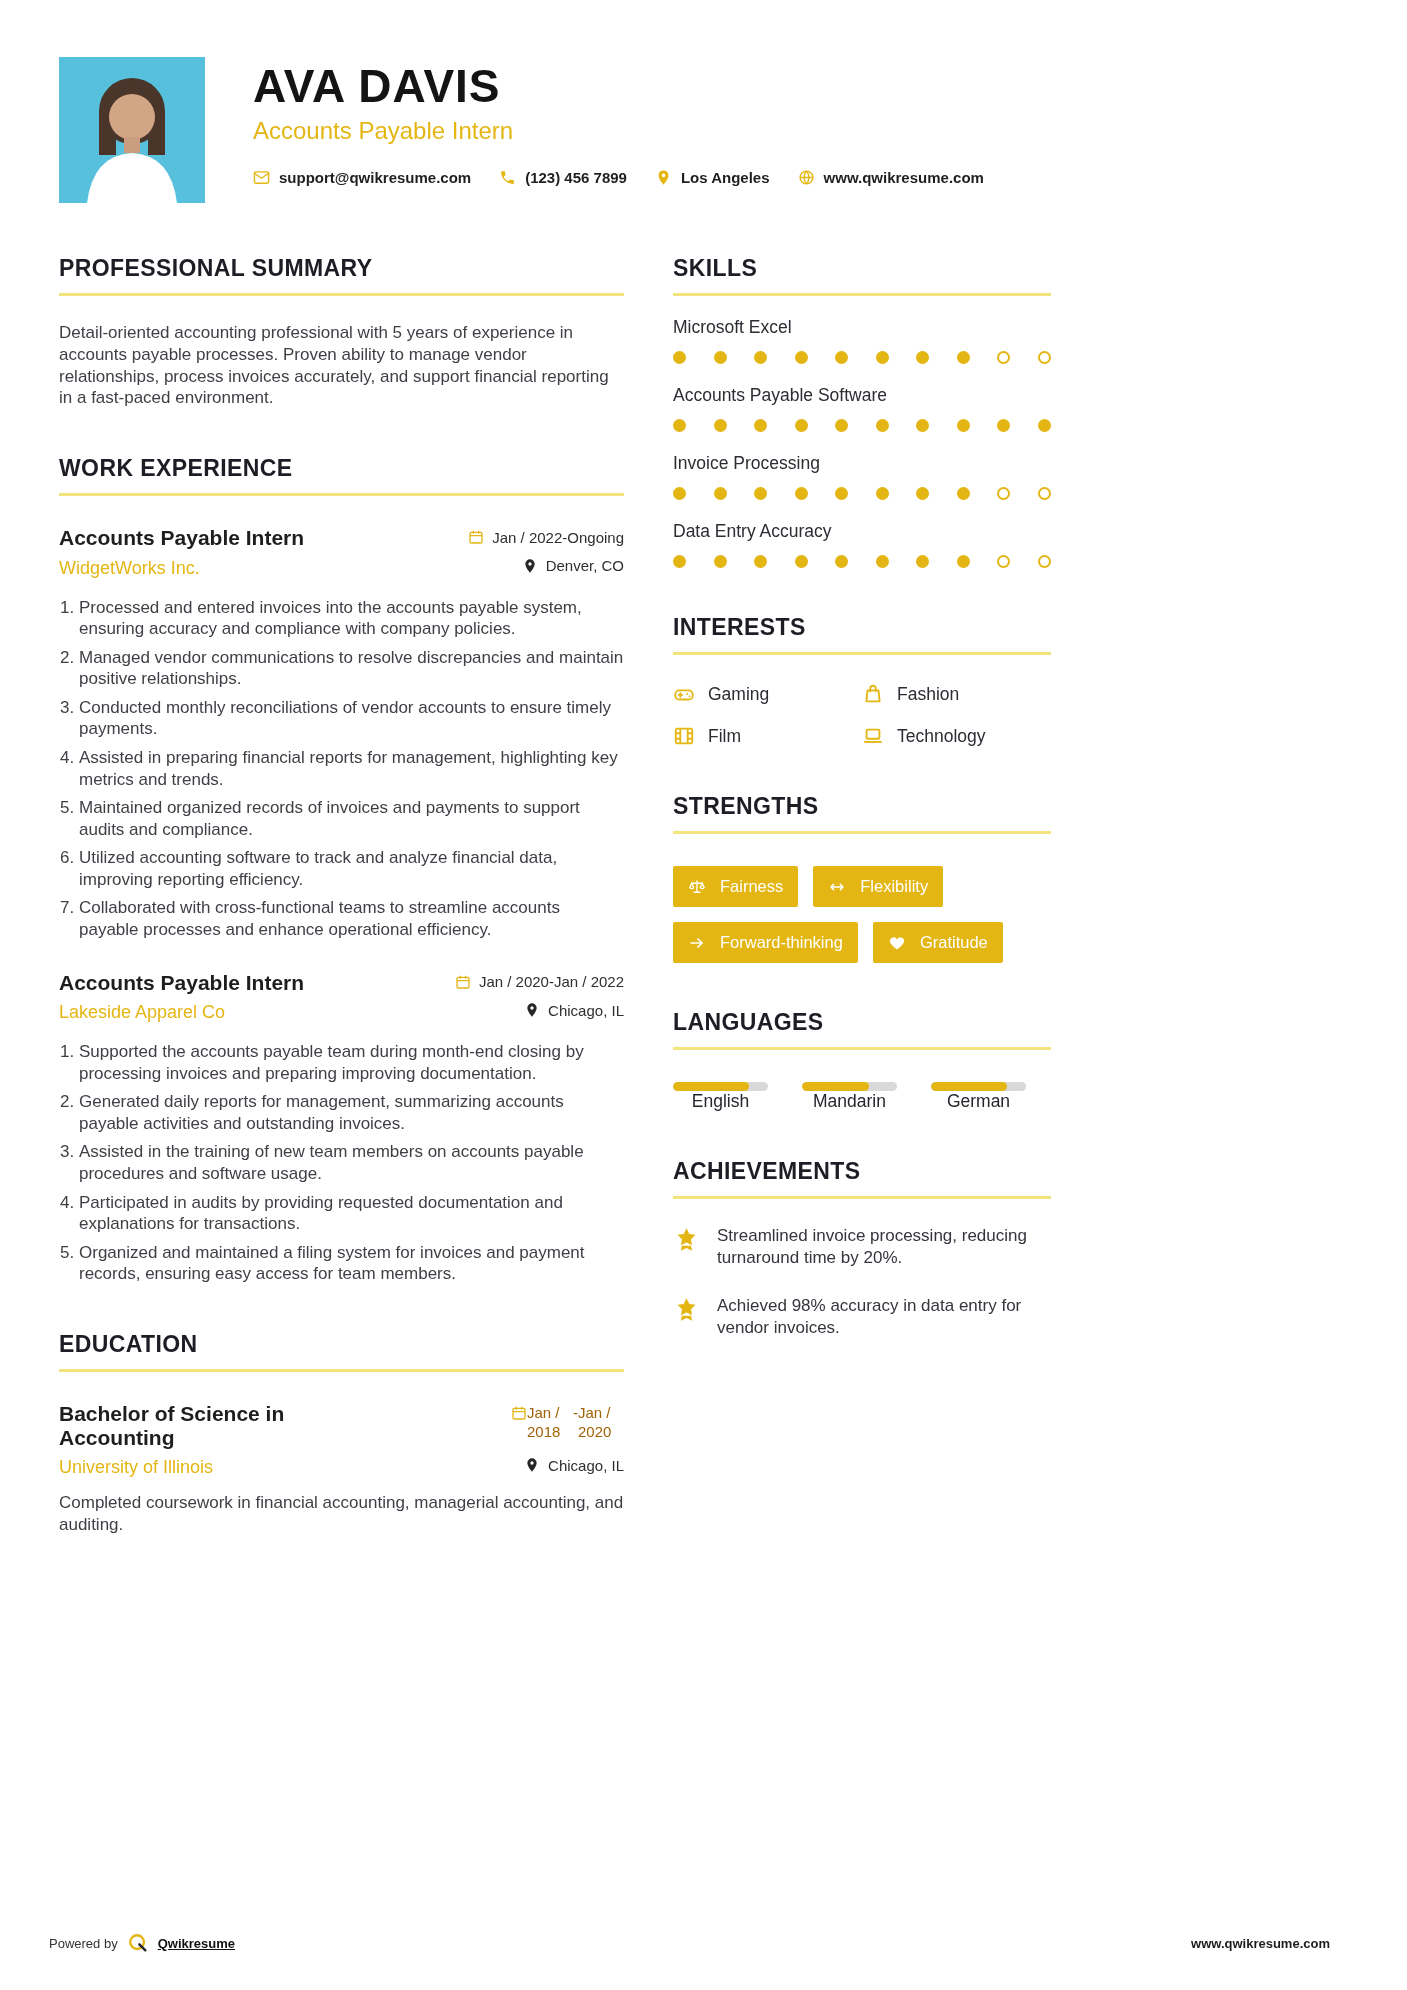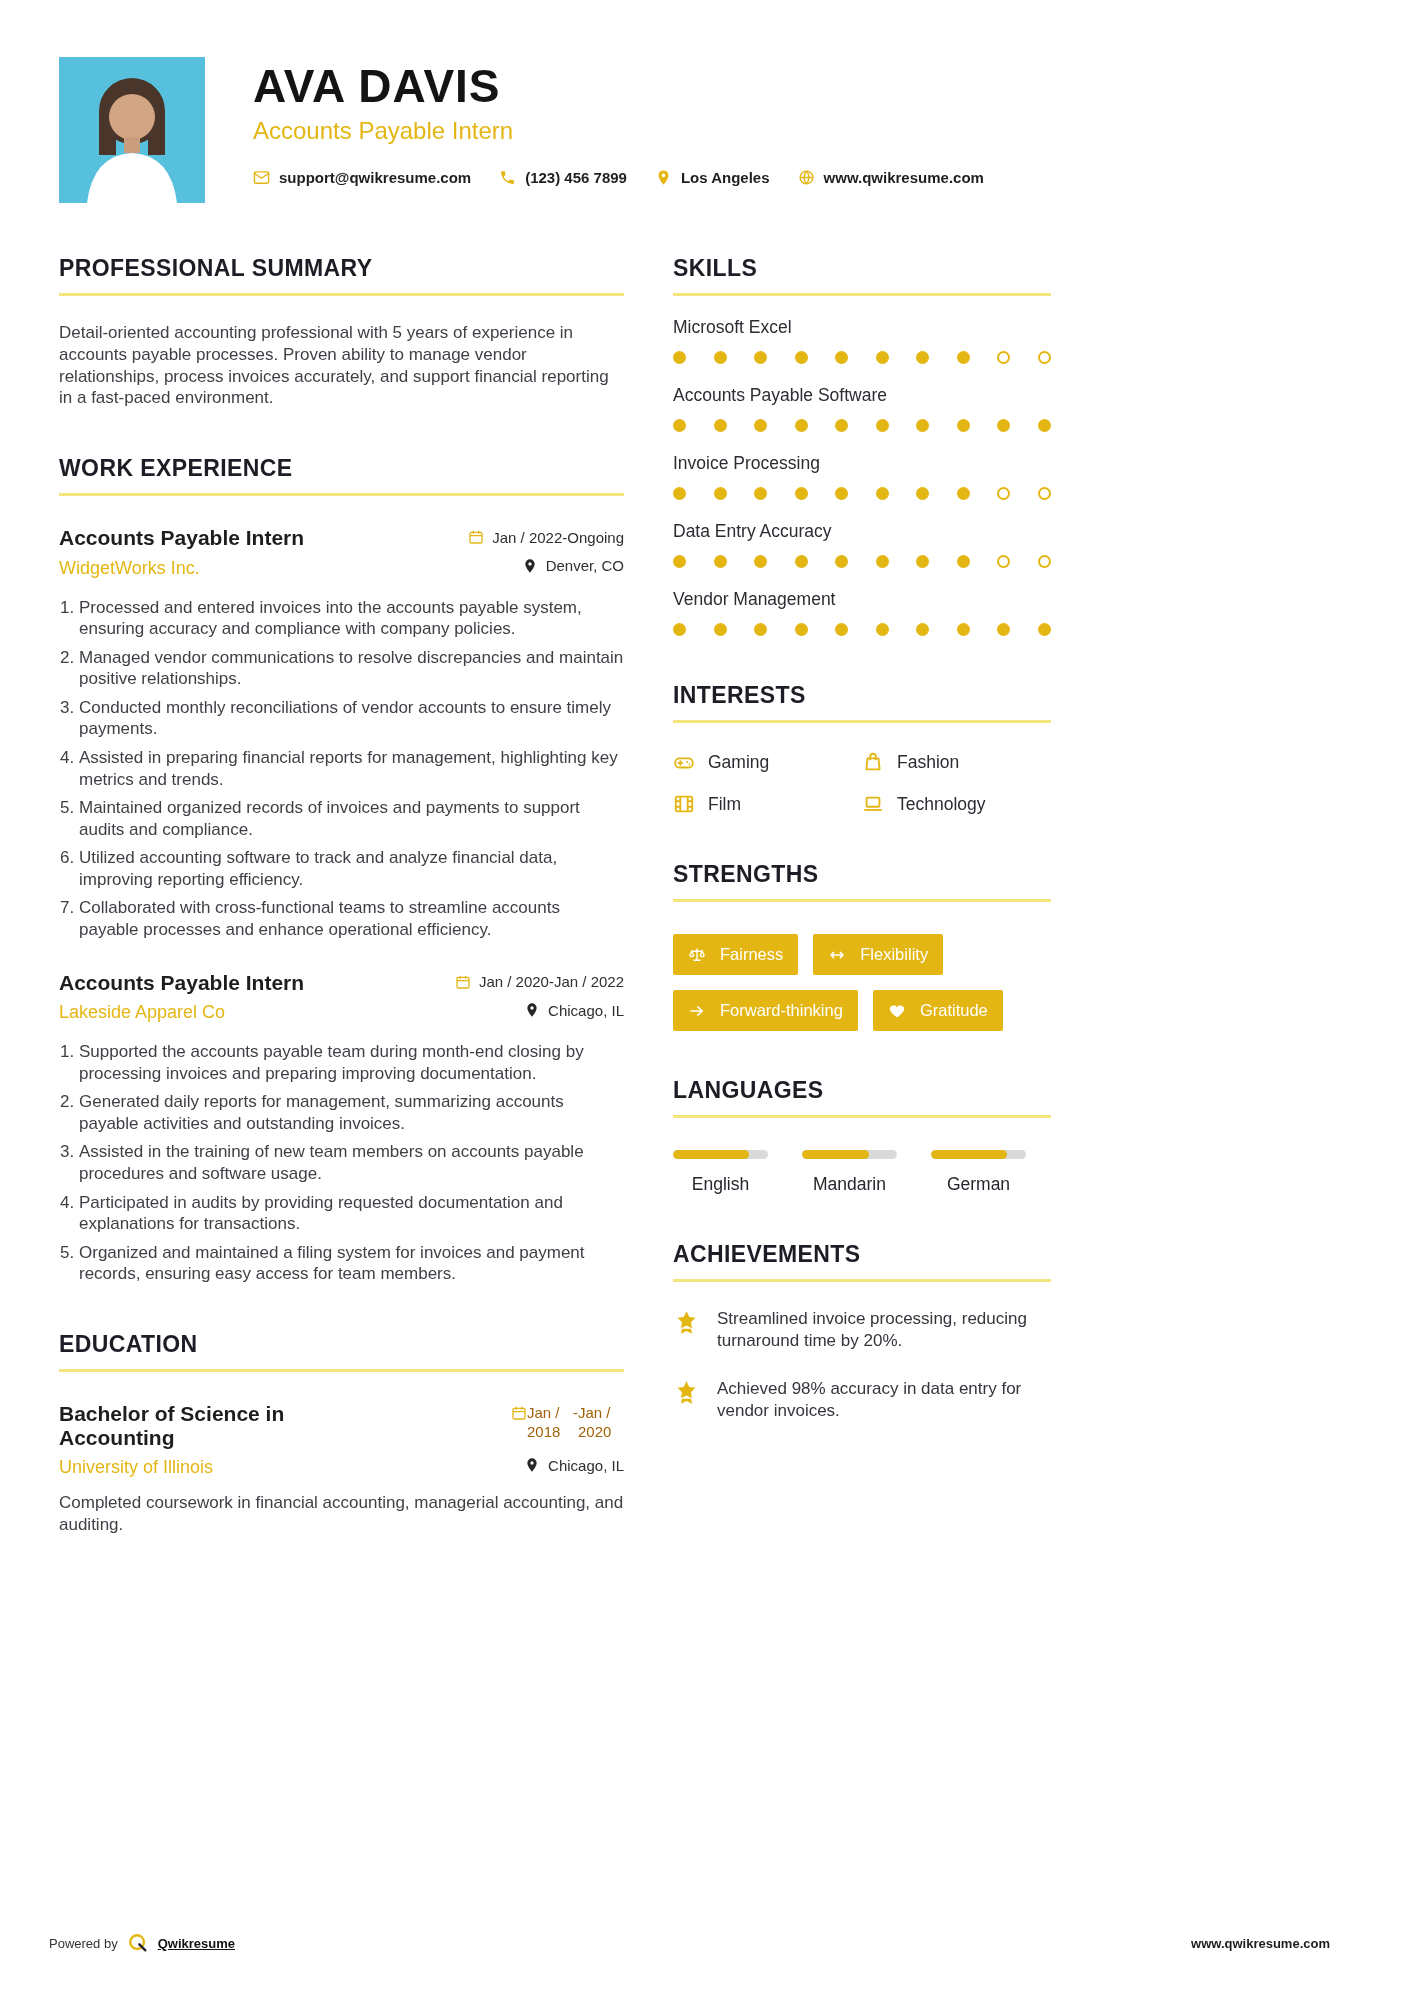--- a/index.html
+++ b/index.html
@@ -310,21 +310,6 @@
               <span class="dot empty"></span>
             </div>
         </div>
-        <div class="skill">
-          <div class="skill-name">Vendor Management</div>
-          <div class="dots">
-              <span class="dot"></span>
-              <span class="dot"></span>
-              <span class="dot"></span>
-              <span class="dot"></span>
-              <span class="dot"></span>
-              <span class="dot"></span>
-              <span class="dot"></span>
-              <span class="dot"></span>
-              <span class="dot"></span>
-              <span class="dot"></span>
-            </div>
-        </div>
       </div>
 
       <div class="section">

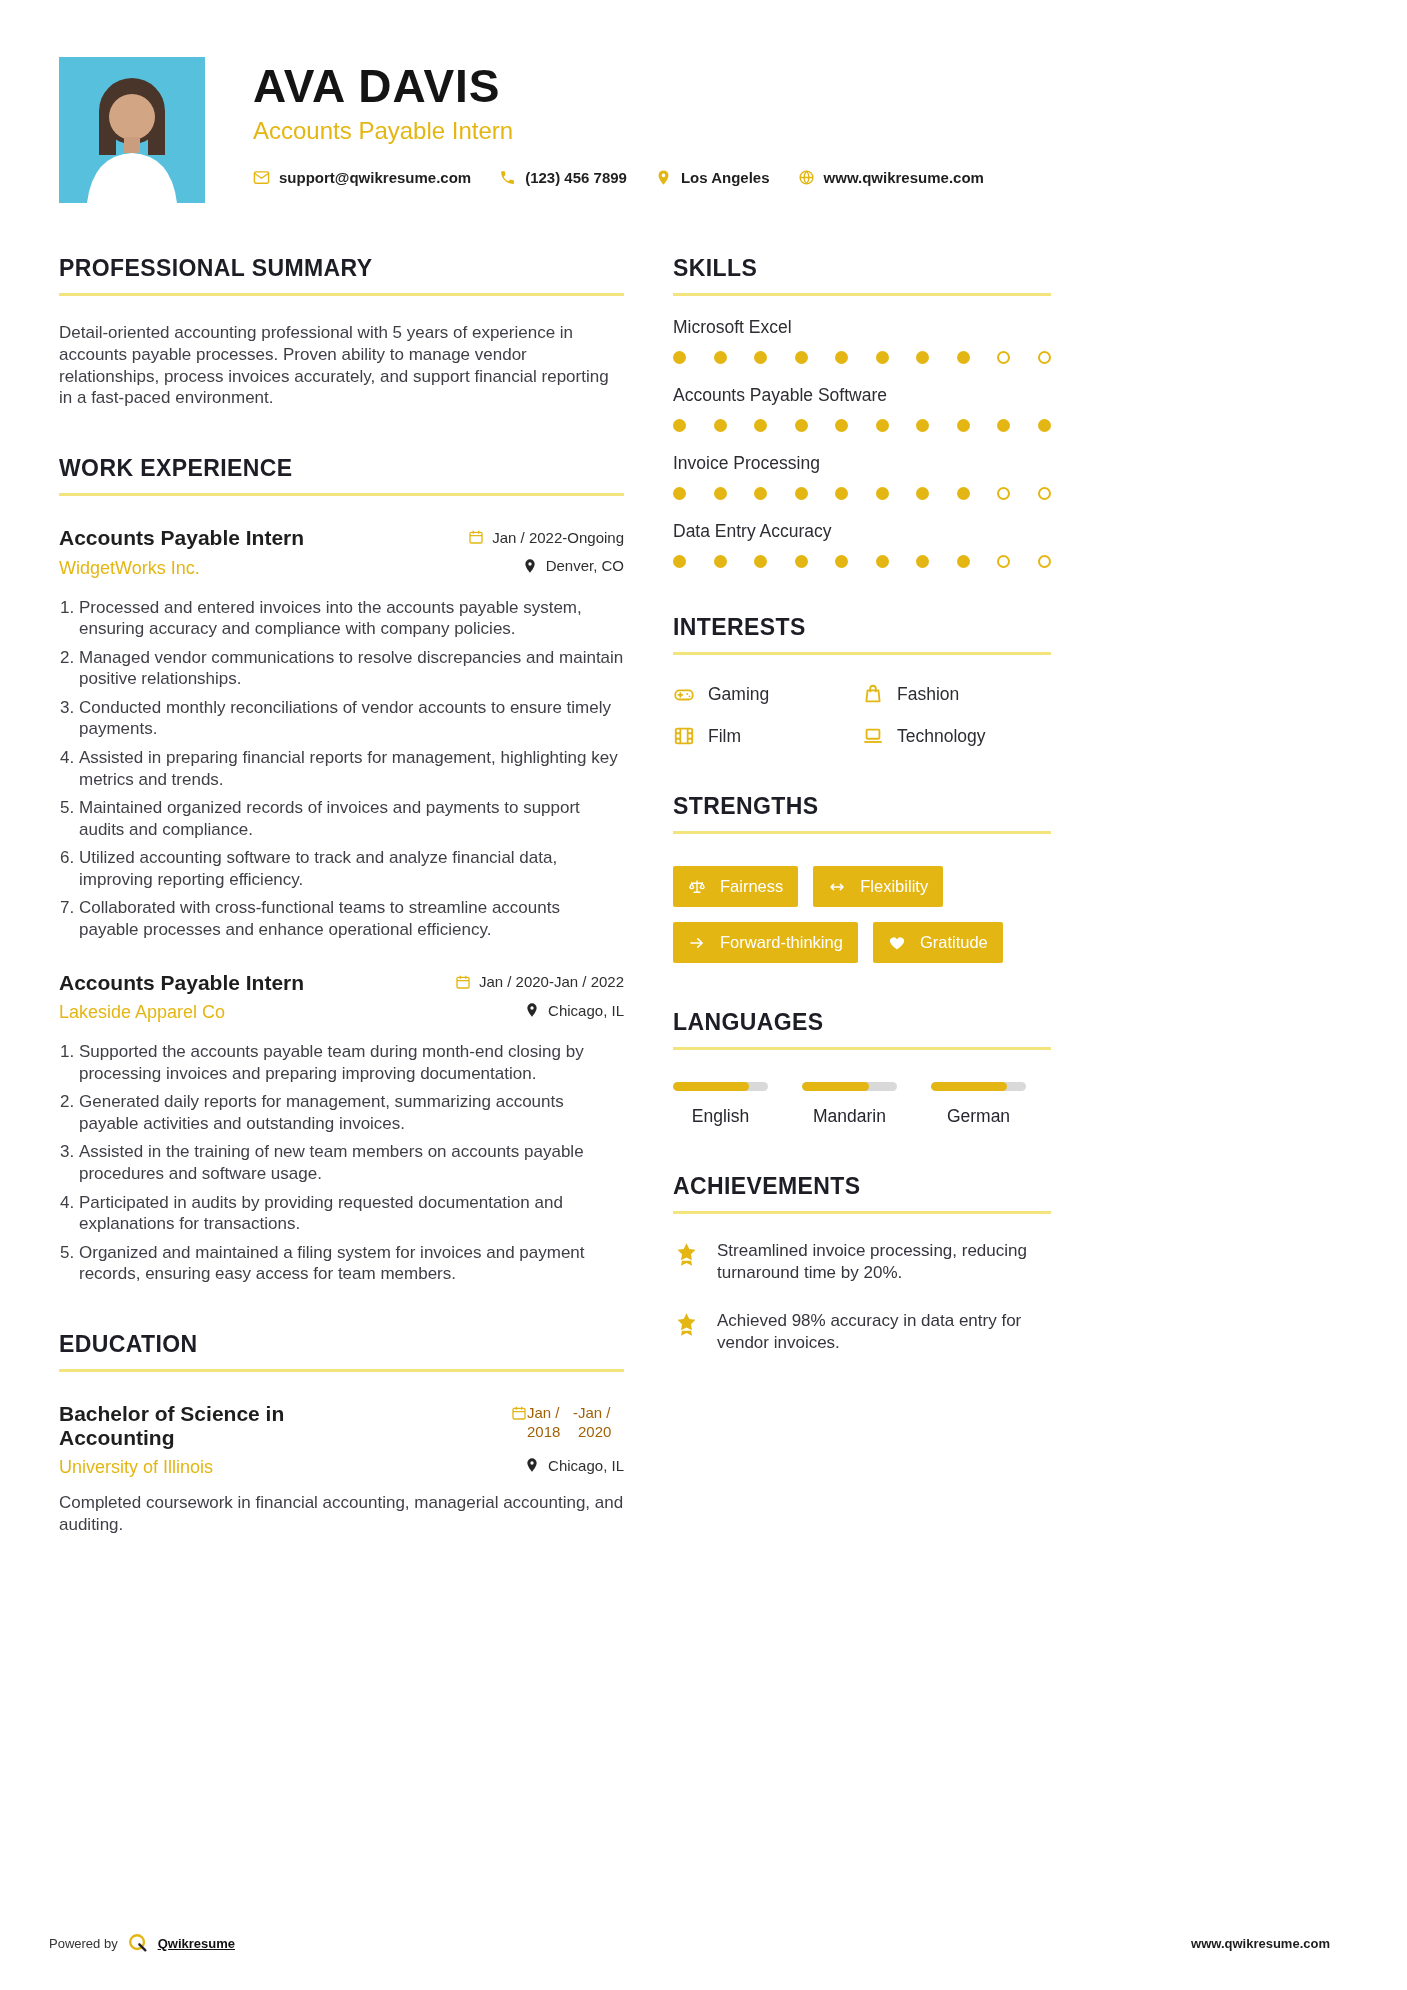--- a/index.html
+++ b/index.html
@@ -72,7 +72,7 @@
   .lang { width:95px; }
   .bar { height:9px; background:#d9d9d9; border-radius:5px; overflow:hidden; }
   .bar-fill { height:100%; background:#E4B613; border-radius:5px; }
-  .lang-label { margin-top:15px; font-size:17.5px; color:#26262e; text-align:center; }
+  .lang-label { font-size:17.5px; color:#26262e; text-align:center; }
 
   
   .ach { display:flex; gap:17px; margin-top:26px; align-items:flex-start; font-size:17px; line-height:1.3; color:#35353d; }

